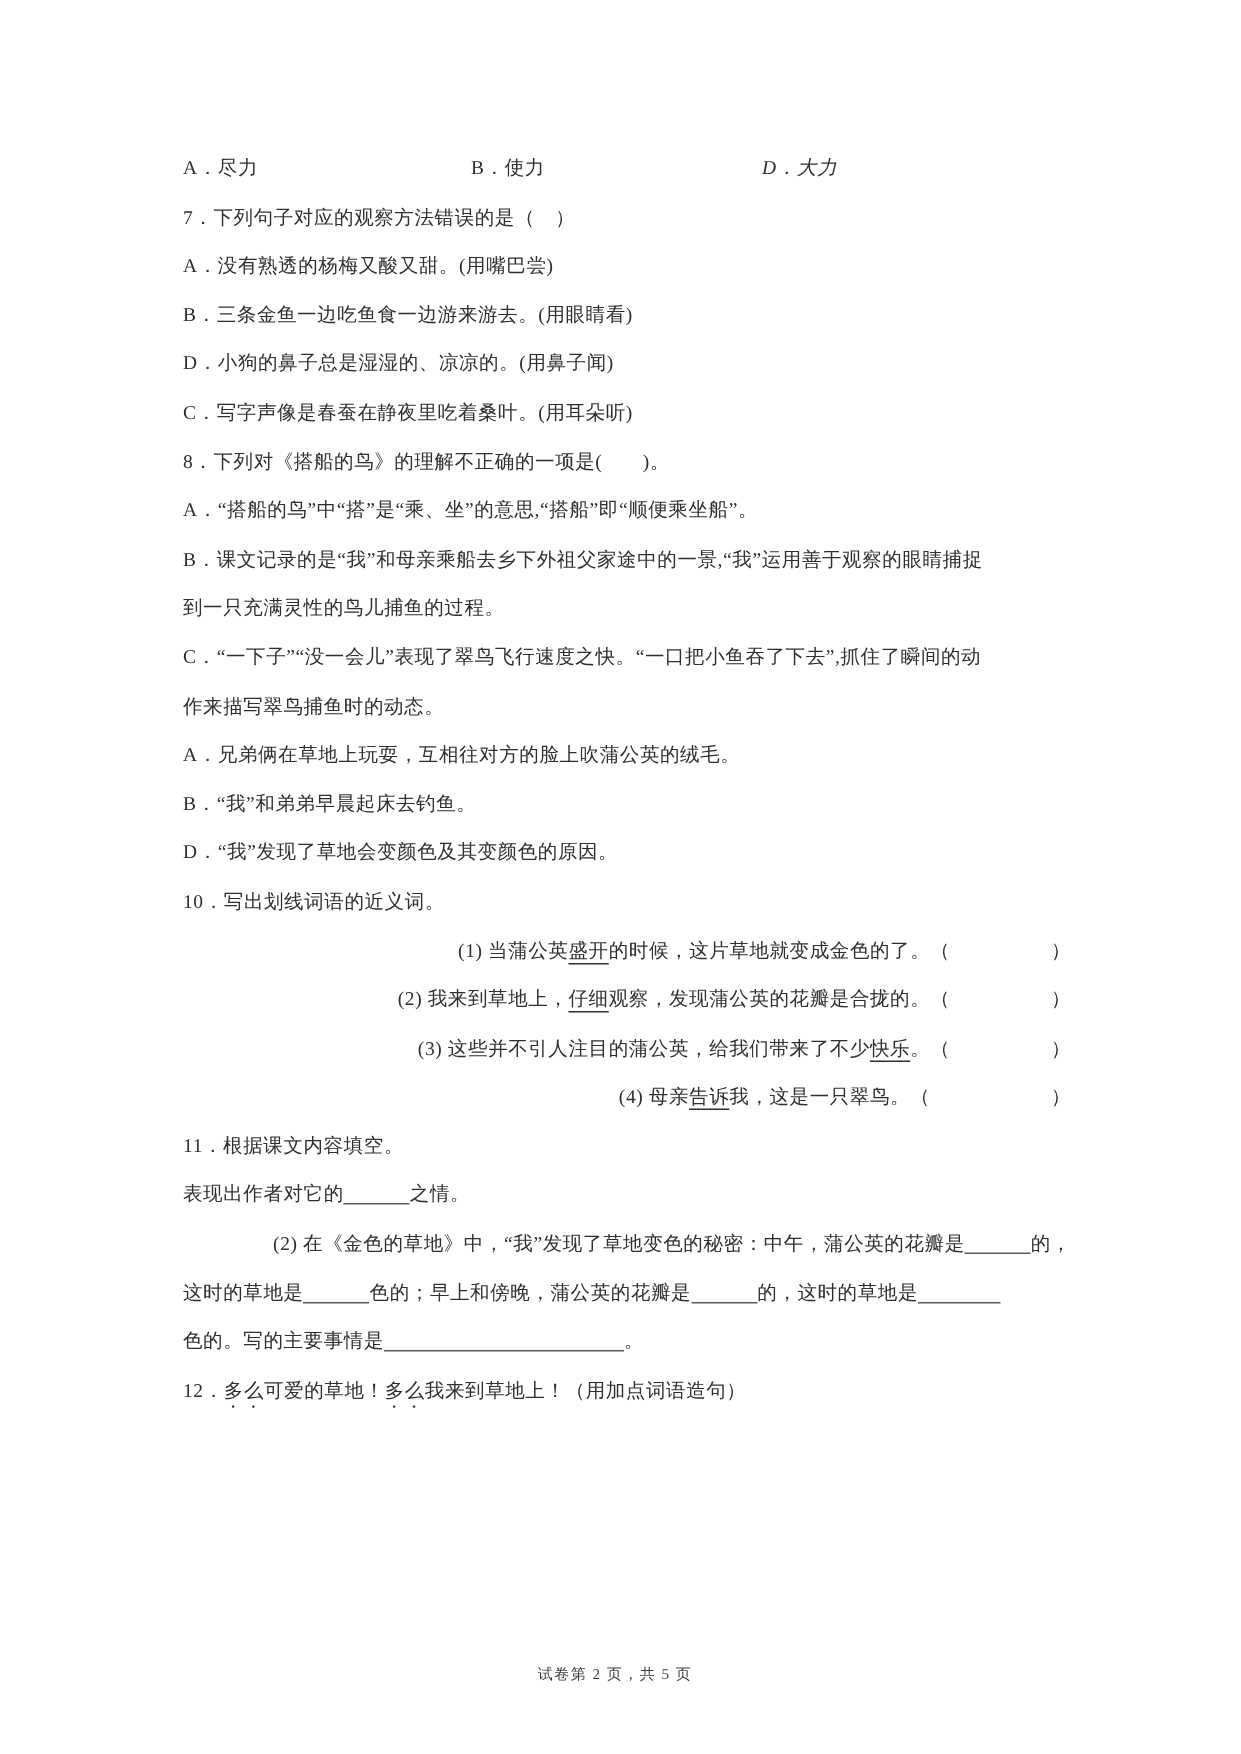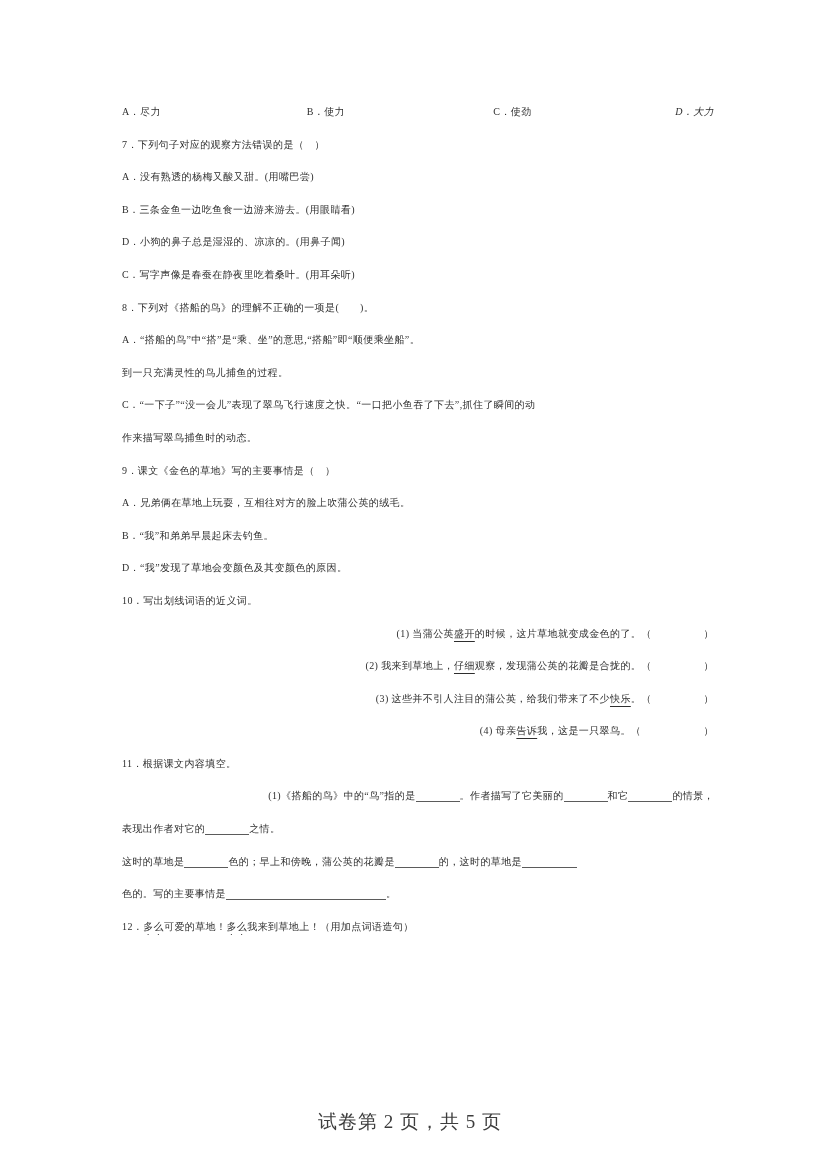--- a/index.html
+++ b/index.html
@@ -22,7 +22,7 @@
   .line {
     height:32.6px;
     line-height:32.6px;
-    font-size:10px;
+    font-size:13px;
     white-space:nowrap;
     letter-spacing:0.4px;
     gap:45px;

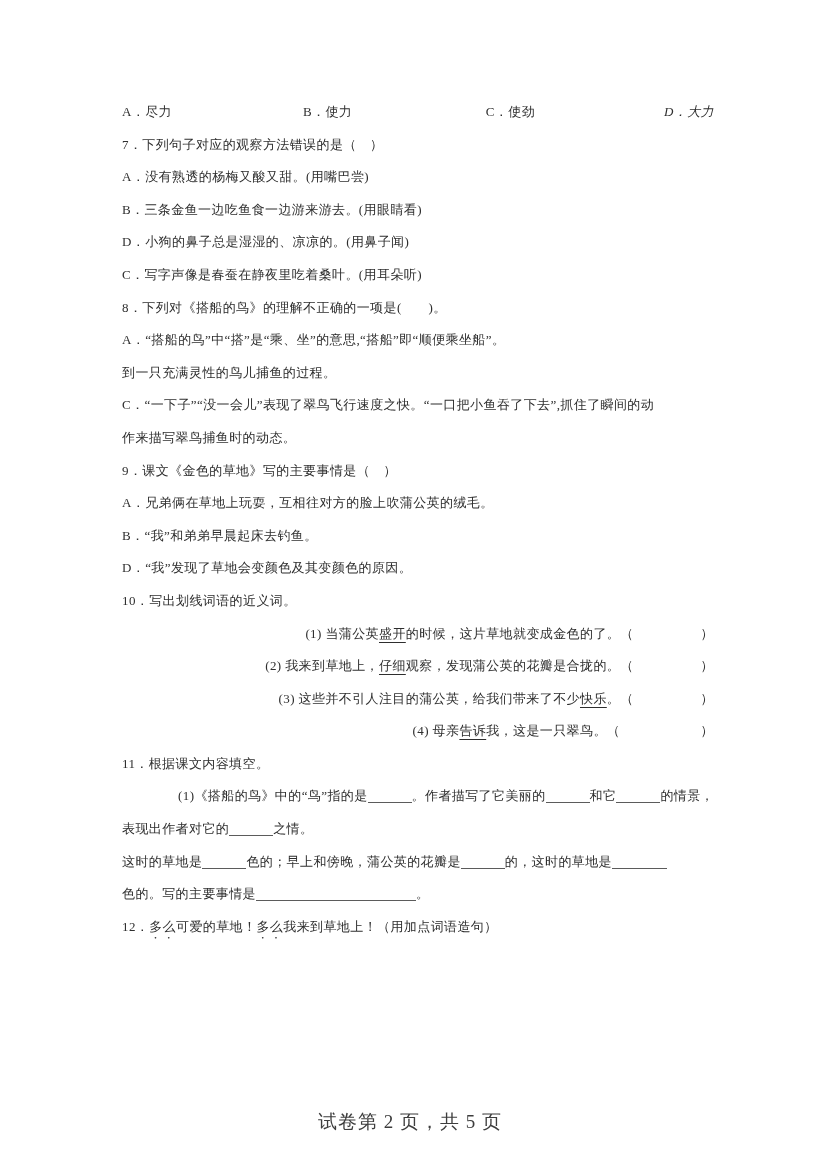--- a/index.html
+++ b/index.html
@@ -68,7 +68,6 @@
       <div class="line options4">
         <span class="opt-col">A．尽力</span>
         <span class="opt-col">B．使力</span>
-        <span class="opt-col">C．使劲</span>
         <span class="opt-col">D．大力</span>
       </div>
       <div class="line"><span>7．下列句子对应的观察方法错误的是（　）</span></div>

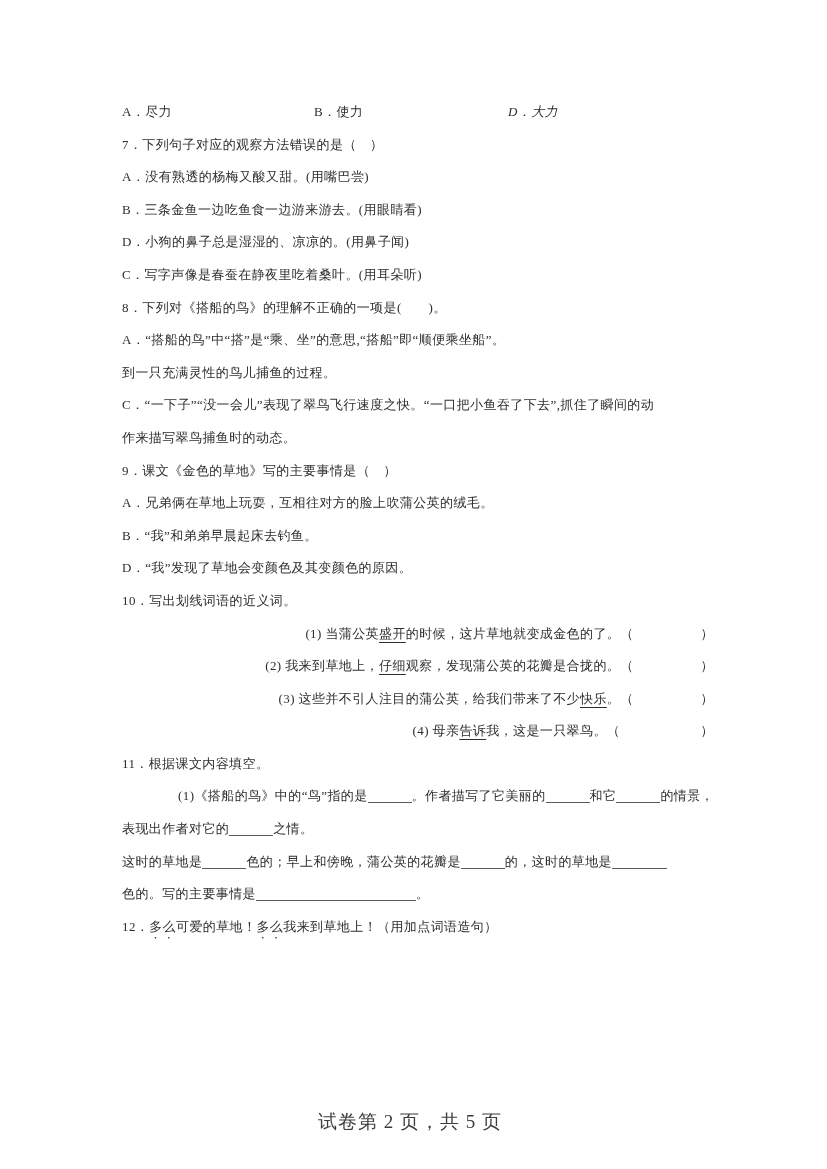--- a/index.html
+++ b/index.html
@@ -77,6 +77,7 @@
       <div class="line"><span>C．写字声像是春蚕在静夜里吃着桑叶。(用耳朵听)</span></div>
       <div class="line"><span>8．下列对《搭船的鸟》的理解不正确的一项是(　　)。</span></div>
       <div class="line"><span>A．“搭船的鸟”中“搭”是“乘、坐”的意思,“搭船”即“顺便乘坐船”。</span></div>
+      <div class="line"><span>B．课文记录的是“我”和母亲乘船去乡下外祖父家途中的一景,“我”运用善于观察的眼睛捕捉</span></div>
       <div class="line"><span>到一只充满灵性的鸟儿捕鱼的过程。</span></div>
       <div class="line"><span>C．“一下子”“没一会儿”表现了翠鸟飞行速度之快。“一口把小鱼吞了下去”,抓住了瞬间的动</span></div>
       <div class="line"><span>作来描写翠鸟捕鱼时的动态。</span></div>

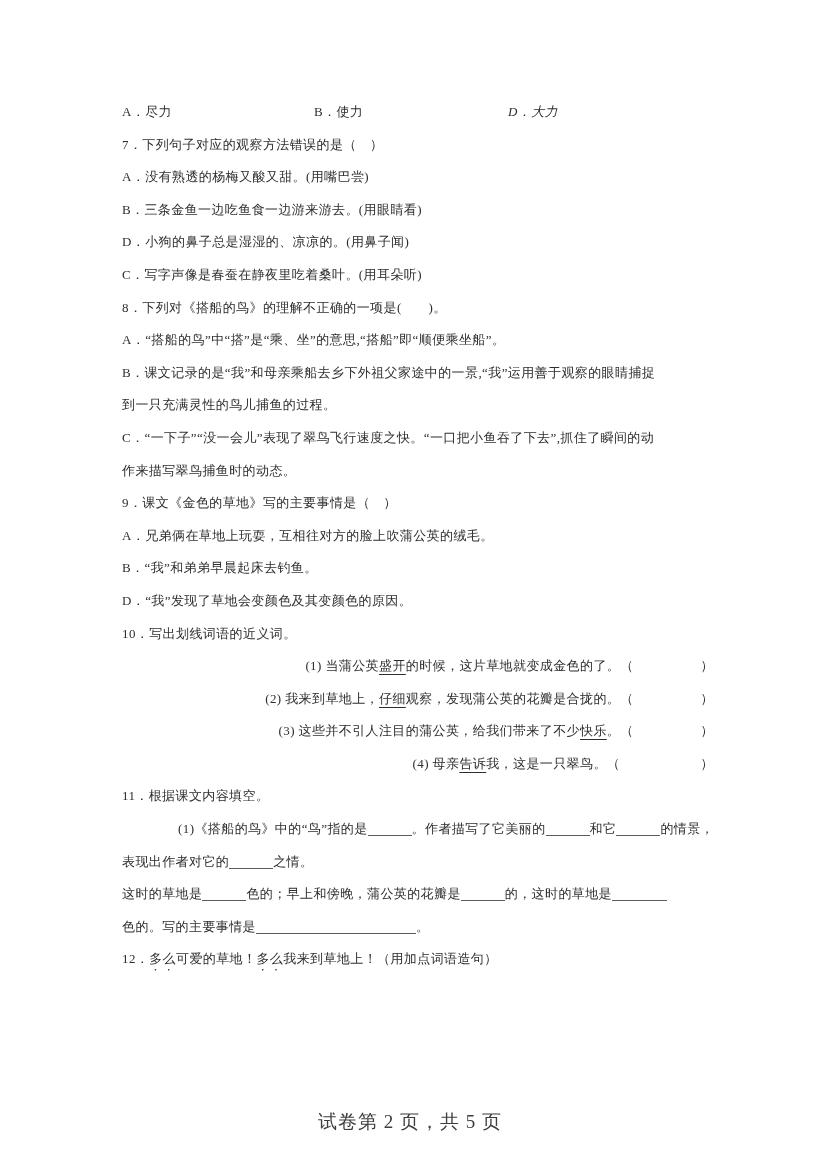--- a/index.html
+++ b/index.html
@@ -81,7 +81,6 @@
       <div class="line"><span>到一只充满灵性的鸟儿捕鱼的过程。</span></div>
       <div class="line"><span>C．“一下子”“没一会儿”表现了翠鸟飞行速度之快。“一口把小鱼吞了下去”,抓住了瞬间的动</span></div>
       <div class="line"><span>作来描写翠鸟捕鱼时的动态。</span></div>
-      <div class="line"><span>9．课文《金色的草地》写的主要事情是（　）</span></div>
       <div class="line"><span>A．兄弟俩在草地上玩耍，互相往对方的脸上吹蒲公英的绒毛。</span></div>
       <div class="line"><span>B．“我”和弟弟早晨起床去钓鱼。</span></div>
       <div class="line"><span>D．“我”发现了草地会变颜色及其变颜色的原因。</span></div>

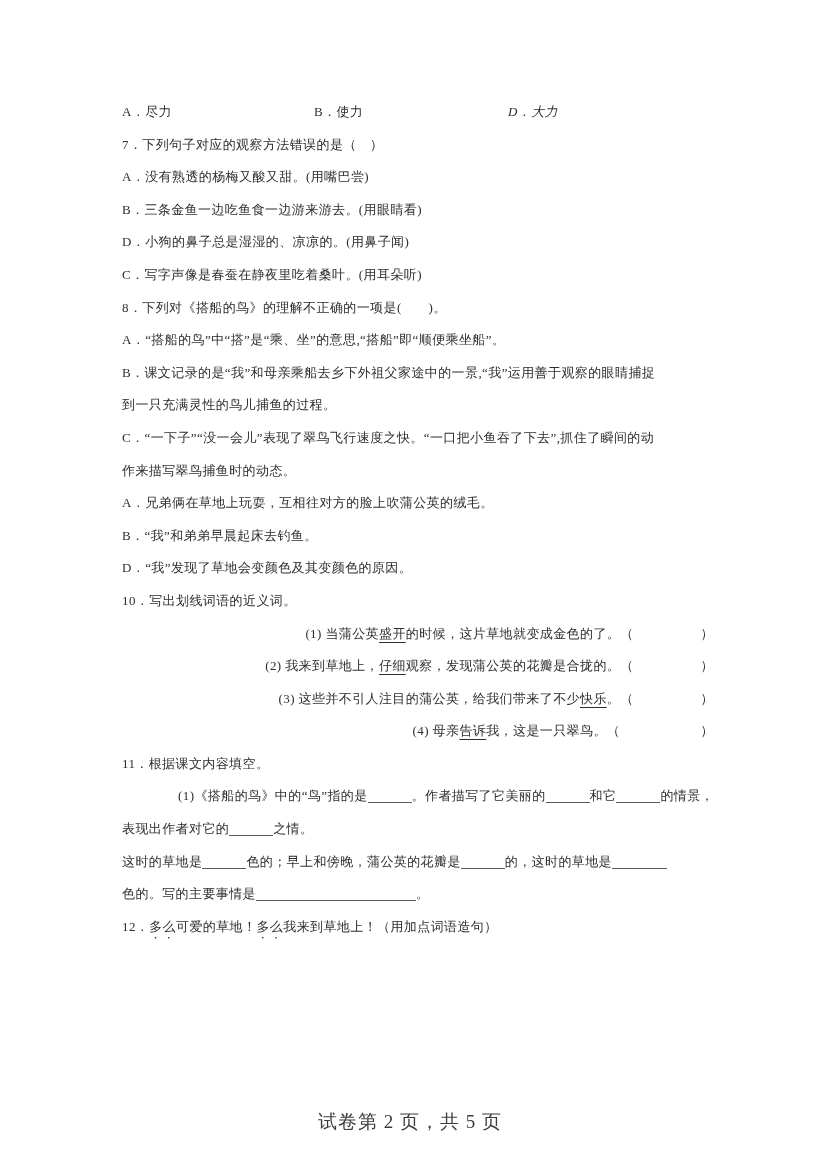--- a/index.html
+++ b/index.html
@@ -90,7 +90,6 @@
       <div class="line indent"><span>(3) 这些并不引人注目的蒲公英，给我们带来了不少</span><span class="uword">快乐</span><span>。（　　　　　）</span></div>
       <div class="line indent"><span>(4) 母亲</span><span class="uword">告诉</span><span>我，这是一只翠鸟。（　　　　　　）</span></div>
       <div class="line"><span>11．根据课文内容填空。</span></div>
-      <div class="line indent"><span>(1)《搭船的鸟》中的“鸟”指的是</span><span class="blank" style="width: 44px;"></span><span>。作者描写了它美丽的</span><span class="blank" style="width: 44px;"></span><span>和它</span><span class="blank" style="width: 44px;"></span><span>的情景，</span></div>
       <div class="line"><span>表现出作者对它的</span><span class="blank" style="width: 44px;"></span><span>之情。</span></div>
       <div class="line"><span>这时的草地是</span><span class="blank" style="width: 44px;"></span><span>色的；早上和傍晚，蒲公英的花瓣是</span><span class="blank" style="width: 44px;"></span><span>的，这时的草地是</span><span class="blank" style="width: 55px;"></span></div>
       <div class="line"><span>色的。写的主要事情是</span><span class="blank" style="width: 160px;"></span><span>。</span></div>

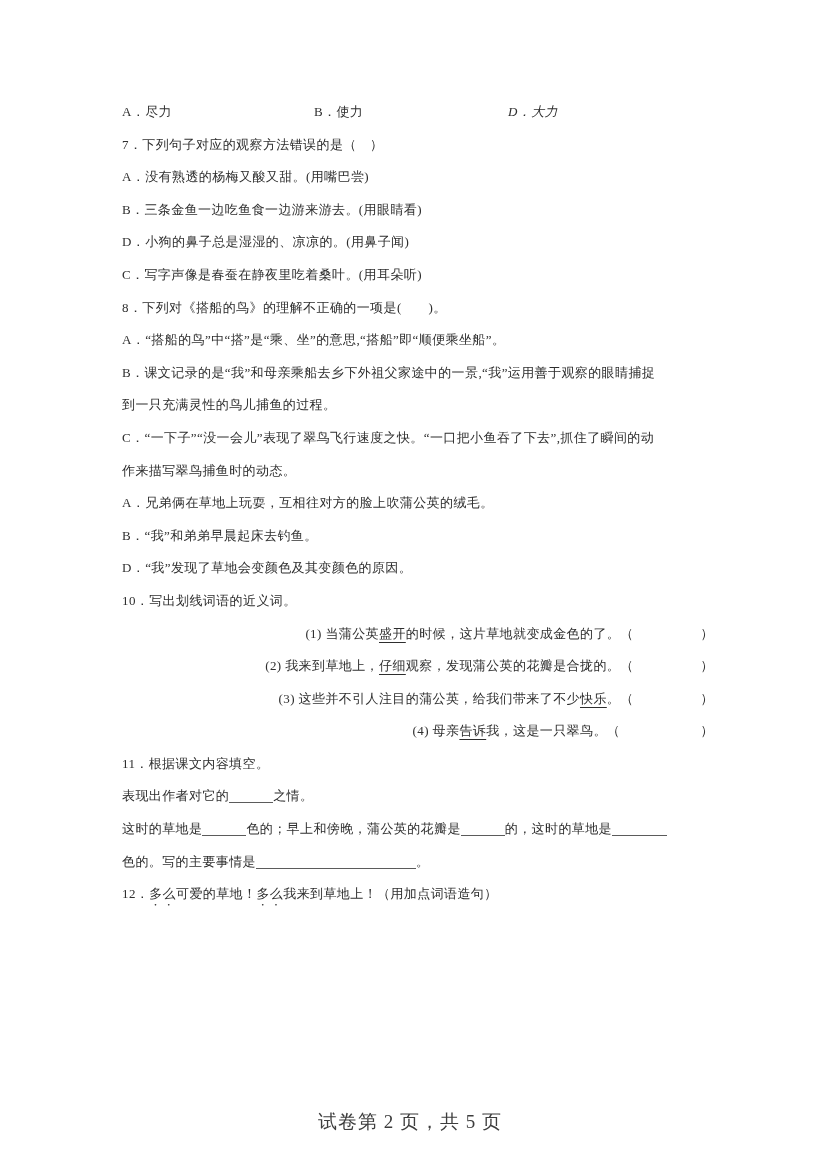--- a/index.html
+++ b/index.html
@@ -91,6 +91,7 @@
       <div class="line indent"><span>(4) 母亲</span><span class="uword">告诉</span><span>我，这是一只翠鸟。（　　　　　　）</span></div>
       <div class="line"><span>11．根据课文内容填空。</span></div>
       <div class="line"><span>表现出作者对它的</span><span class="blank" style="width: 44px;"></span><span>之情。</span></div>
+      <div class="line indent"><span>(2) 在《金色的草地》中，“我”发现了草地变色的秘密：中午，蒲公英的花瓣是</span><span class="blank" style="width: 44px;"></span><span>的，</span></div>
       <div class="line"><span>这时的草地是</span><span class="blank" style="width: 44px;"></span><span>色的；早上和傍晚，蒲公英的花瓣是</span><span class="blank" style="width: 44px;"></span><span>的，这时的草地是</span><span class="blank" style="width: 55px;"></span></div>
       <div class="line"><span>色的。写的主要事情是</span><span class="blank" style="width: 160px;"></span><span>。</span></div>
       <div class="line"><span>12．</span><span class="dotted">多么</span><span>可爱的草地！</span><span class="dotted">多么</span><span>我来到草地上！（用加点词语造句）</span></div>

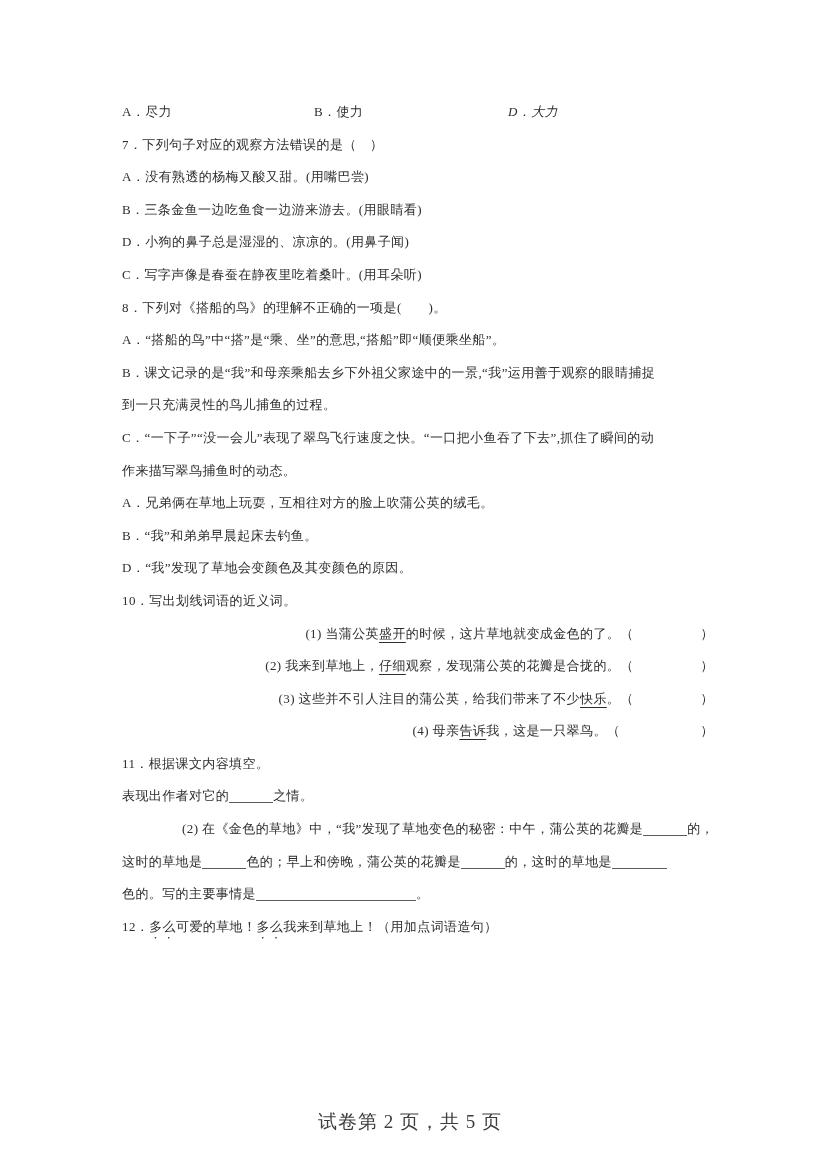--- a/index.html
+++ b/index.html
@@ -55,7 +55,7 @@
     right:7px;
     top:1109px;
     text-align:center;
-    font-size:19px;
+    font-size:10px;
     color:#3d3d3d;
     letter-spacing:1px;
   }

